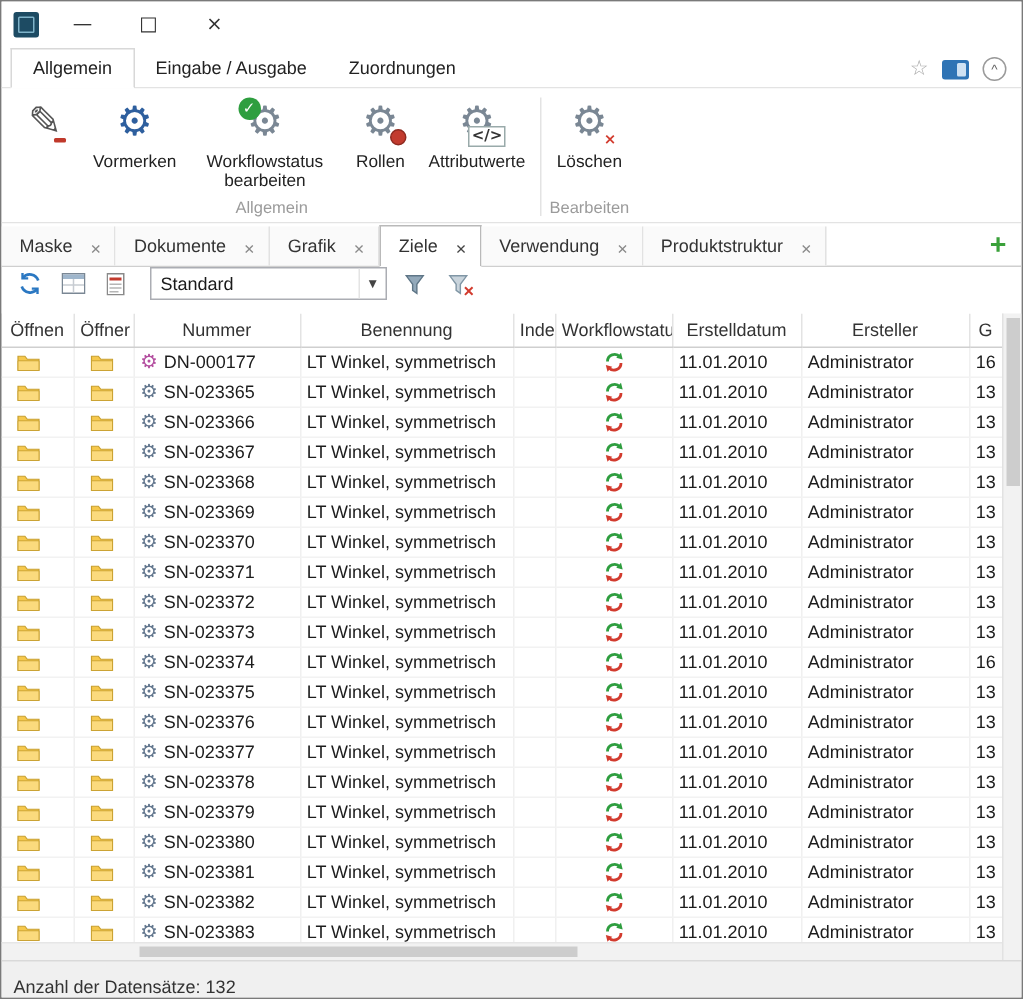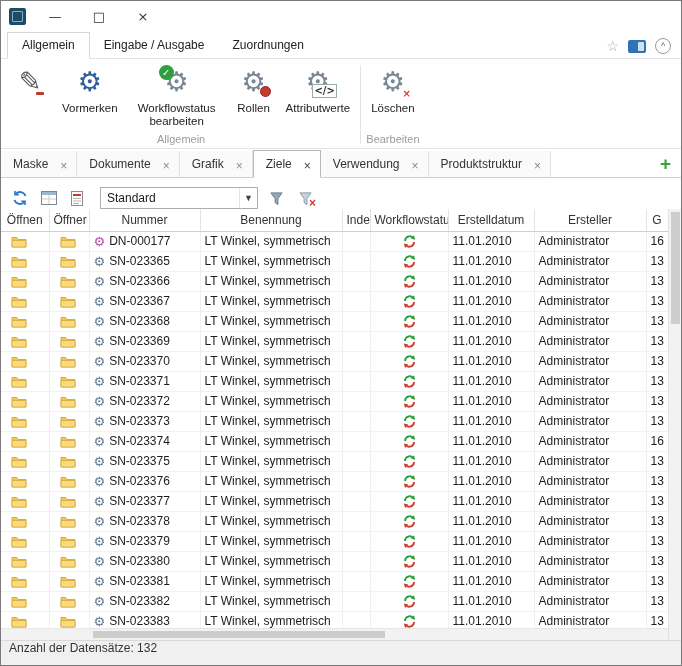--- a/index.html
+++ b/index.html
@@ -55,7 +55,7 @@
   .doctab-add { margin-left:auto; color:#3aa13a; font-size:19px; font-weight:bold; padding:0 10px 3px 0; line-height:20px; }
 
   
-  .toolbar { height:31px; flex:0 0 auto; display:flex; align-items:flex-end; gap:7px; padding:0 8px; background:#fff; }
+  .toolbar { height:31px; flex:0 0 auto; display:flex; align-items:flex-start; gap:7px; padding:0 8px; background:#fff; }
   .tbtn { width:22px; height:22px; display:flex; align-items:center; justify-content:center; }
   .combo { width:158px; height:22px; border:1px solid #abadb3; display:flex; align-items:center; background:#fff; margin-left:4px; }
   .combo .val { flex:1; padding-left:6px; }

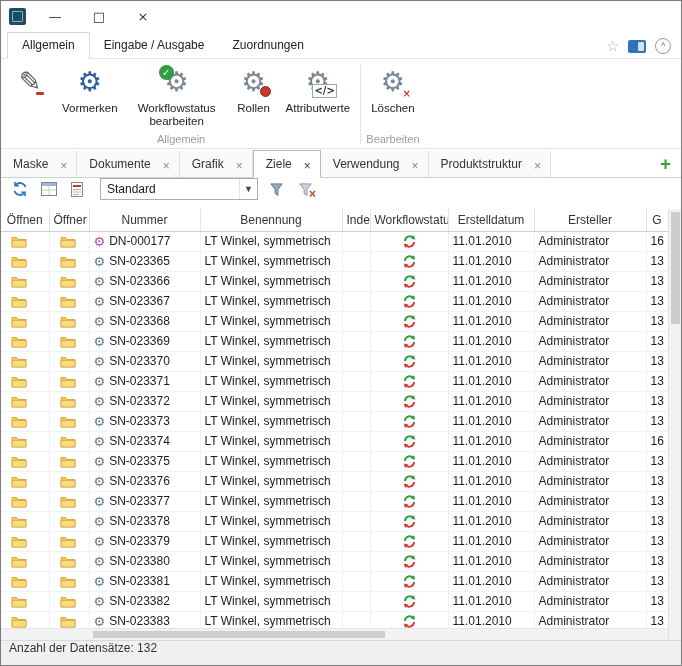--- a/index.html
+++ b/index.html
@@ -85,7 +85,7 @@
   .hthumb { position:absolute; left:92px; width:292px; top:2px; bottom:2px; background:#cdcdcd; }
 
   
-  .statusbar { height:25px; flex:0 0 auto; border-top:1px solid #d9d9d9; background:#f0f0f0; display:flex; align-items:flex-start; padding-left:8px; color:#333; }
+  .statusbar { height:25px; flex:0 0 auto; border-top:1px solid #d9d9d9; background:#f0f0f0; display:flex; align-items:flex-end; padding-left:8px; color:#333; }
 </style>
 </head>
 <body>

